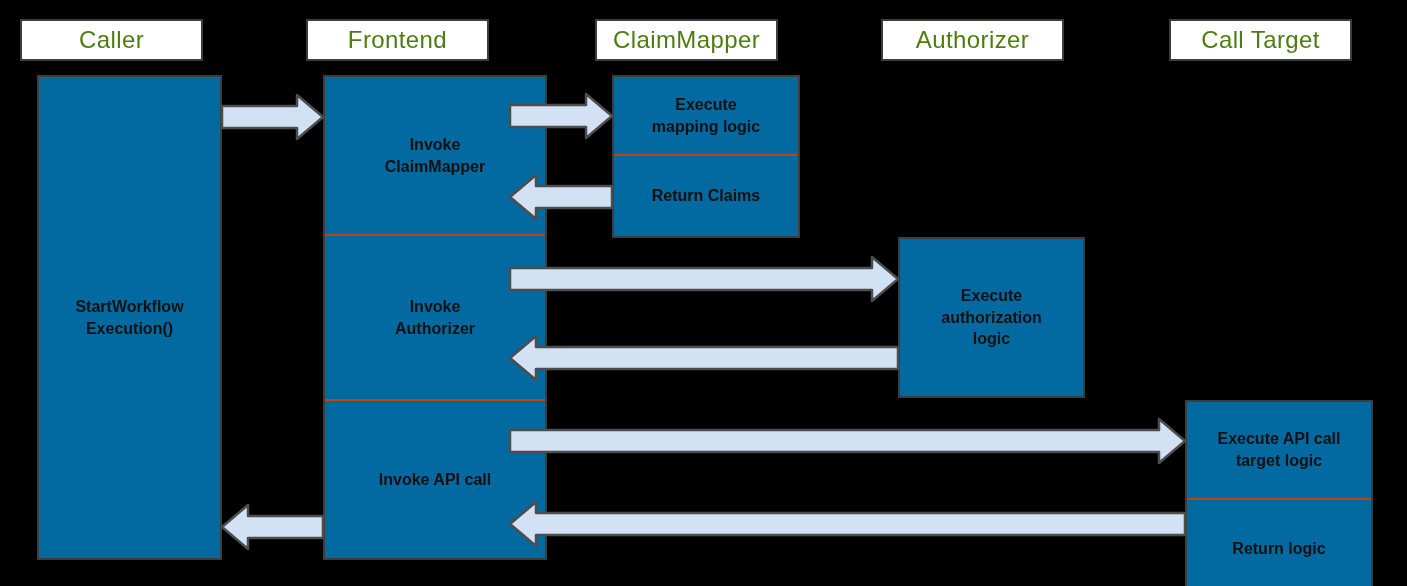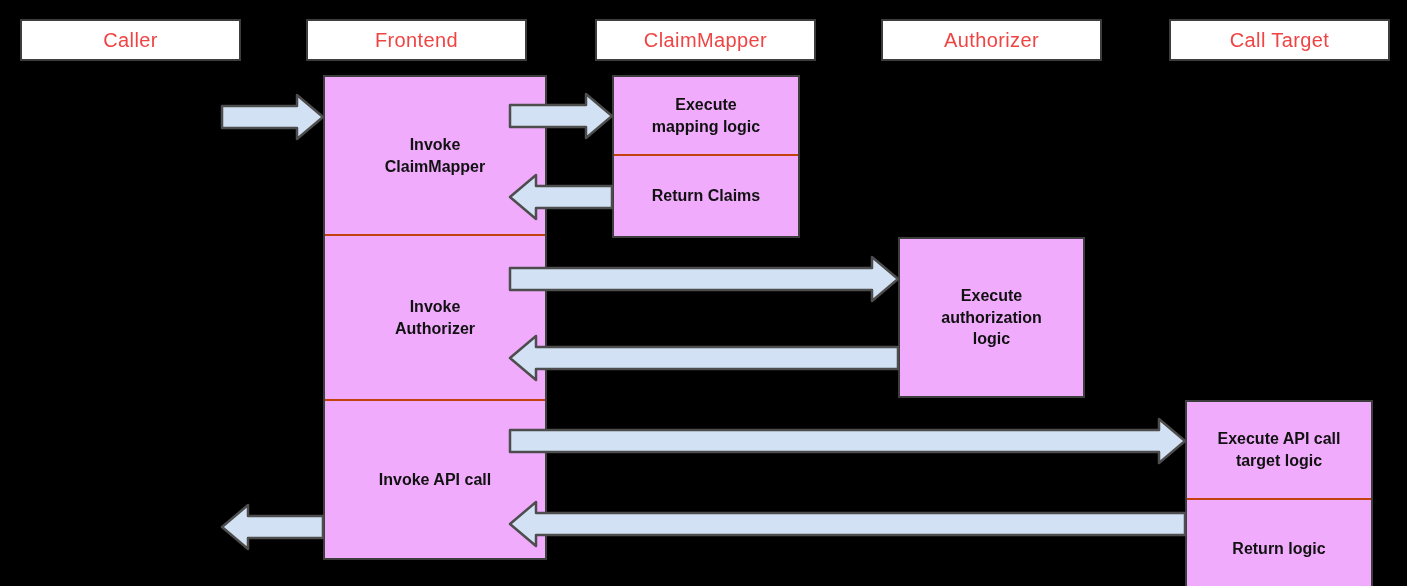--- a/index.html
+++ b/index.html
@@ -8,10 +8,10 @@
     font-family:"Liberation Sans",sans-serif;overflow:hidden;
   }
   .hdr{
-    position:absolute;top:19px;width:221px;height:42px;
+    position:absolute;top:19px;width:183px;height:42px;
     background:#ffffff;border:2px solid #3d3d3d;box-sizing:border-box;
     display:flex;align-items:center;justify-content:center;
-    font-size:20px;font-weight:400;color:#ef4444;letter-spacing:.4px;
+    font-size:24px;font-weight:400;color:#4d7c0f;letter-spacing:.4px;
   }
   .group{
     position:absolute;background:#f0abfc;border:2px solid #3d3d3d;

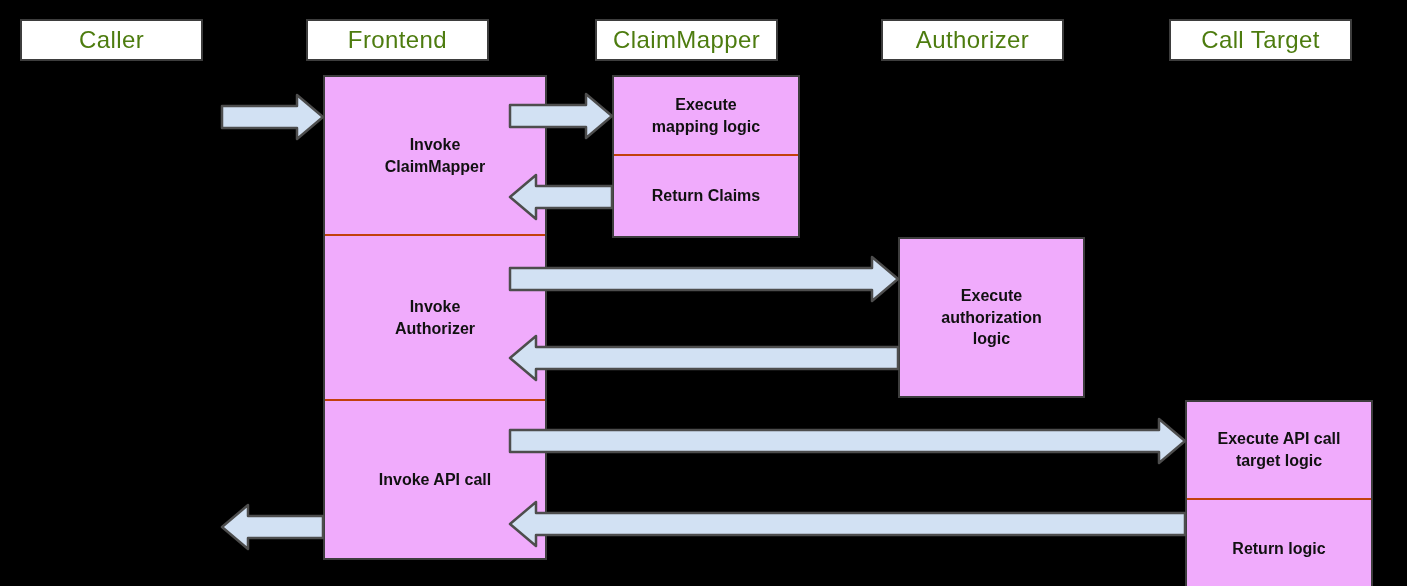--- a/index.html
+++ b/index.html
@@ -14,7 +14,7 @@
     font-size:24px;font-weight:400;color:#4d7c0f;letter-spacing:.4px;
   }
   .group{
-    position:absolute;background:#f0abfc;border:2px solid #3d3d3d;
+    position:absolute;background:#0369a1;border:2px solid #3d3d3d;
     box-sizing:border-box;display:flex;flex-direction:column;
   }
   .cell{

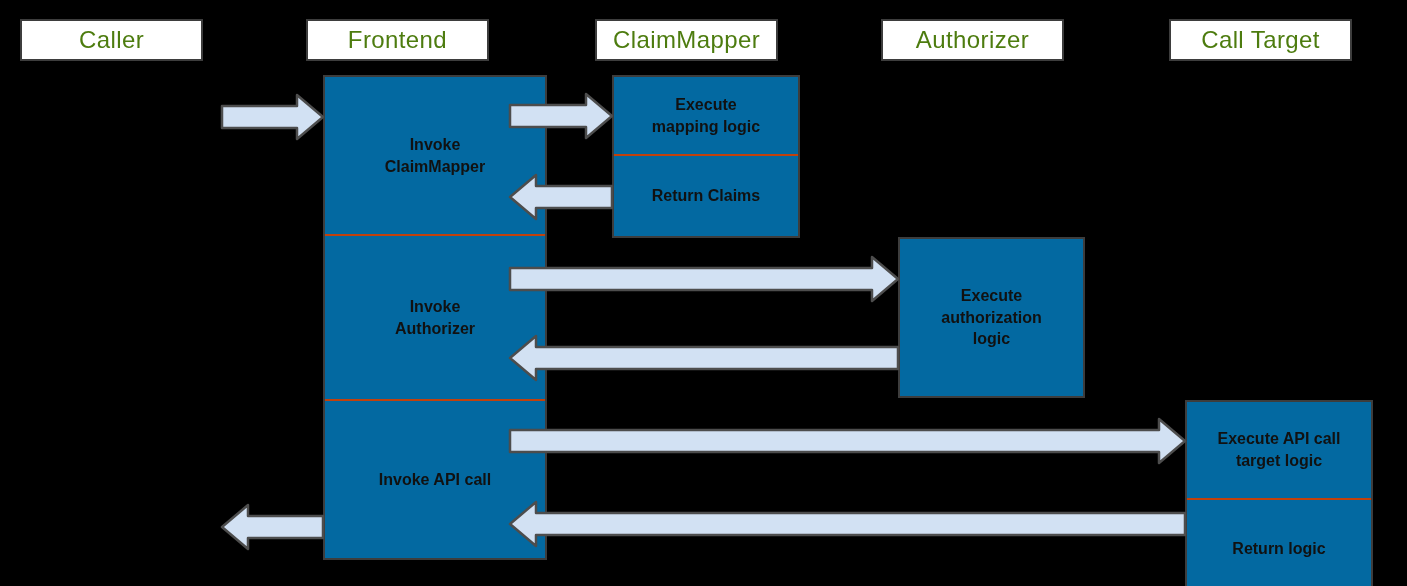--- a/index.html
+++ b/index.html
@@ -37,6 +37,10 @@
   <div class="hdr" style="left:881px">Authorizer</div>
   <div class="hdr" style="left:1169px">Call Target</div>
 
+  <div class="group" style="left:37px;top:75px;width:185px;height:485px">
+    <div class="cell" style="flex-grow:1">StartWorkflow
+Execution()</div>
+  </div>
 
   <div class="group" style="left:323px;top:75px;width:224px;height:485px">
     <div class="cell" style="flex-grow:160">Invoke

